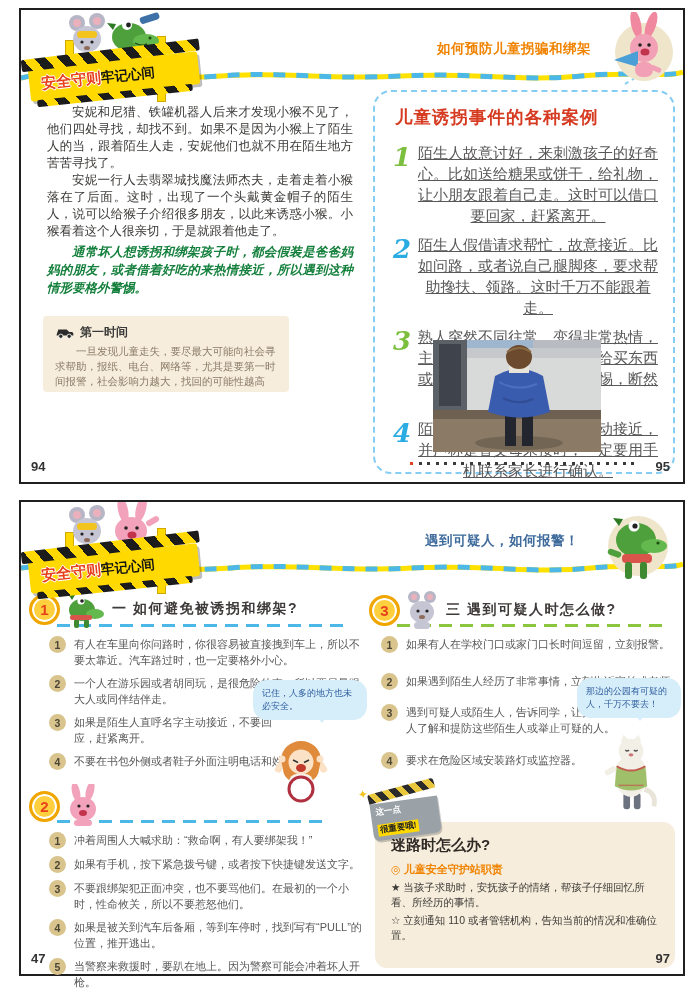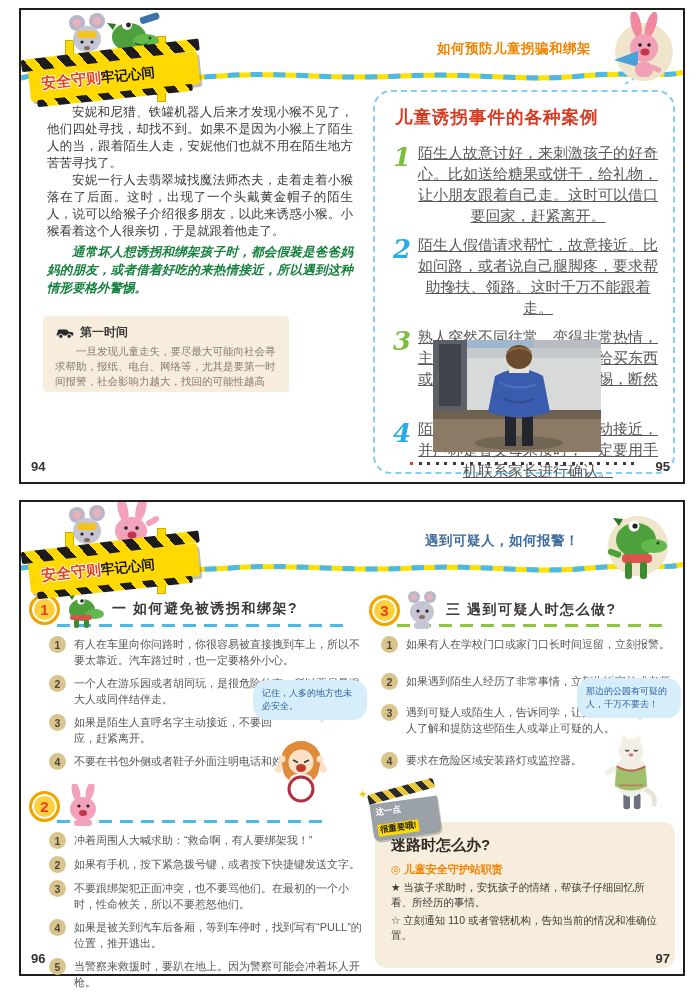--- a/index.html
+++ b/index.html
@@ -372,7 +372,7 @@
       </div>
     </div>
 
-    <div class="pn pn-left">96</div>
+    <div class="pn pn-left">47</div>
 
     <div class="sec-head" style="left:348px;top:86px;">
       <span class="sec-badge">3</span>

